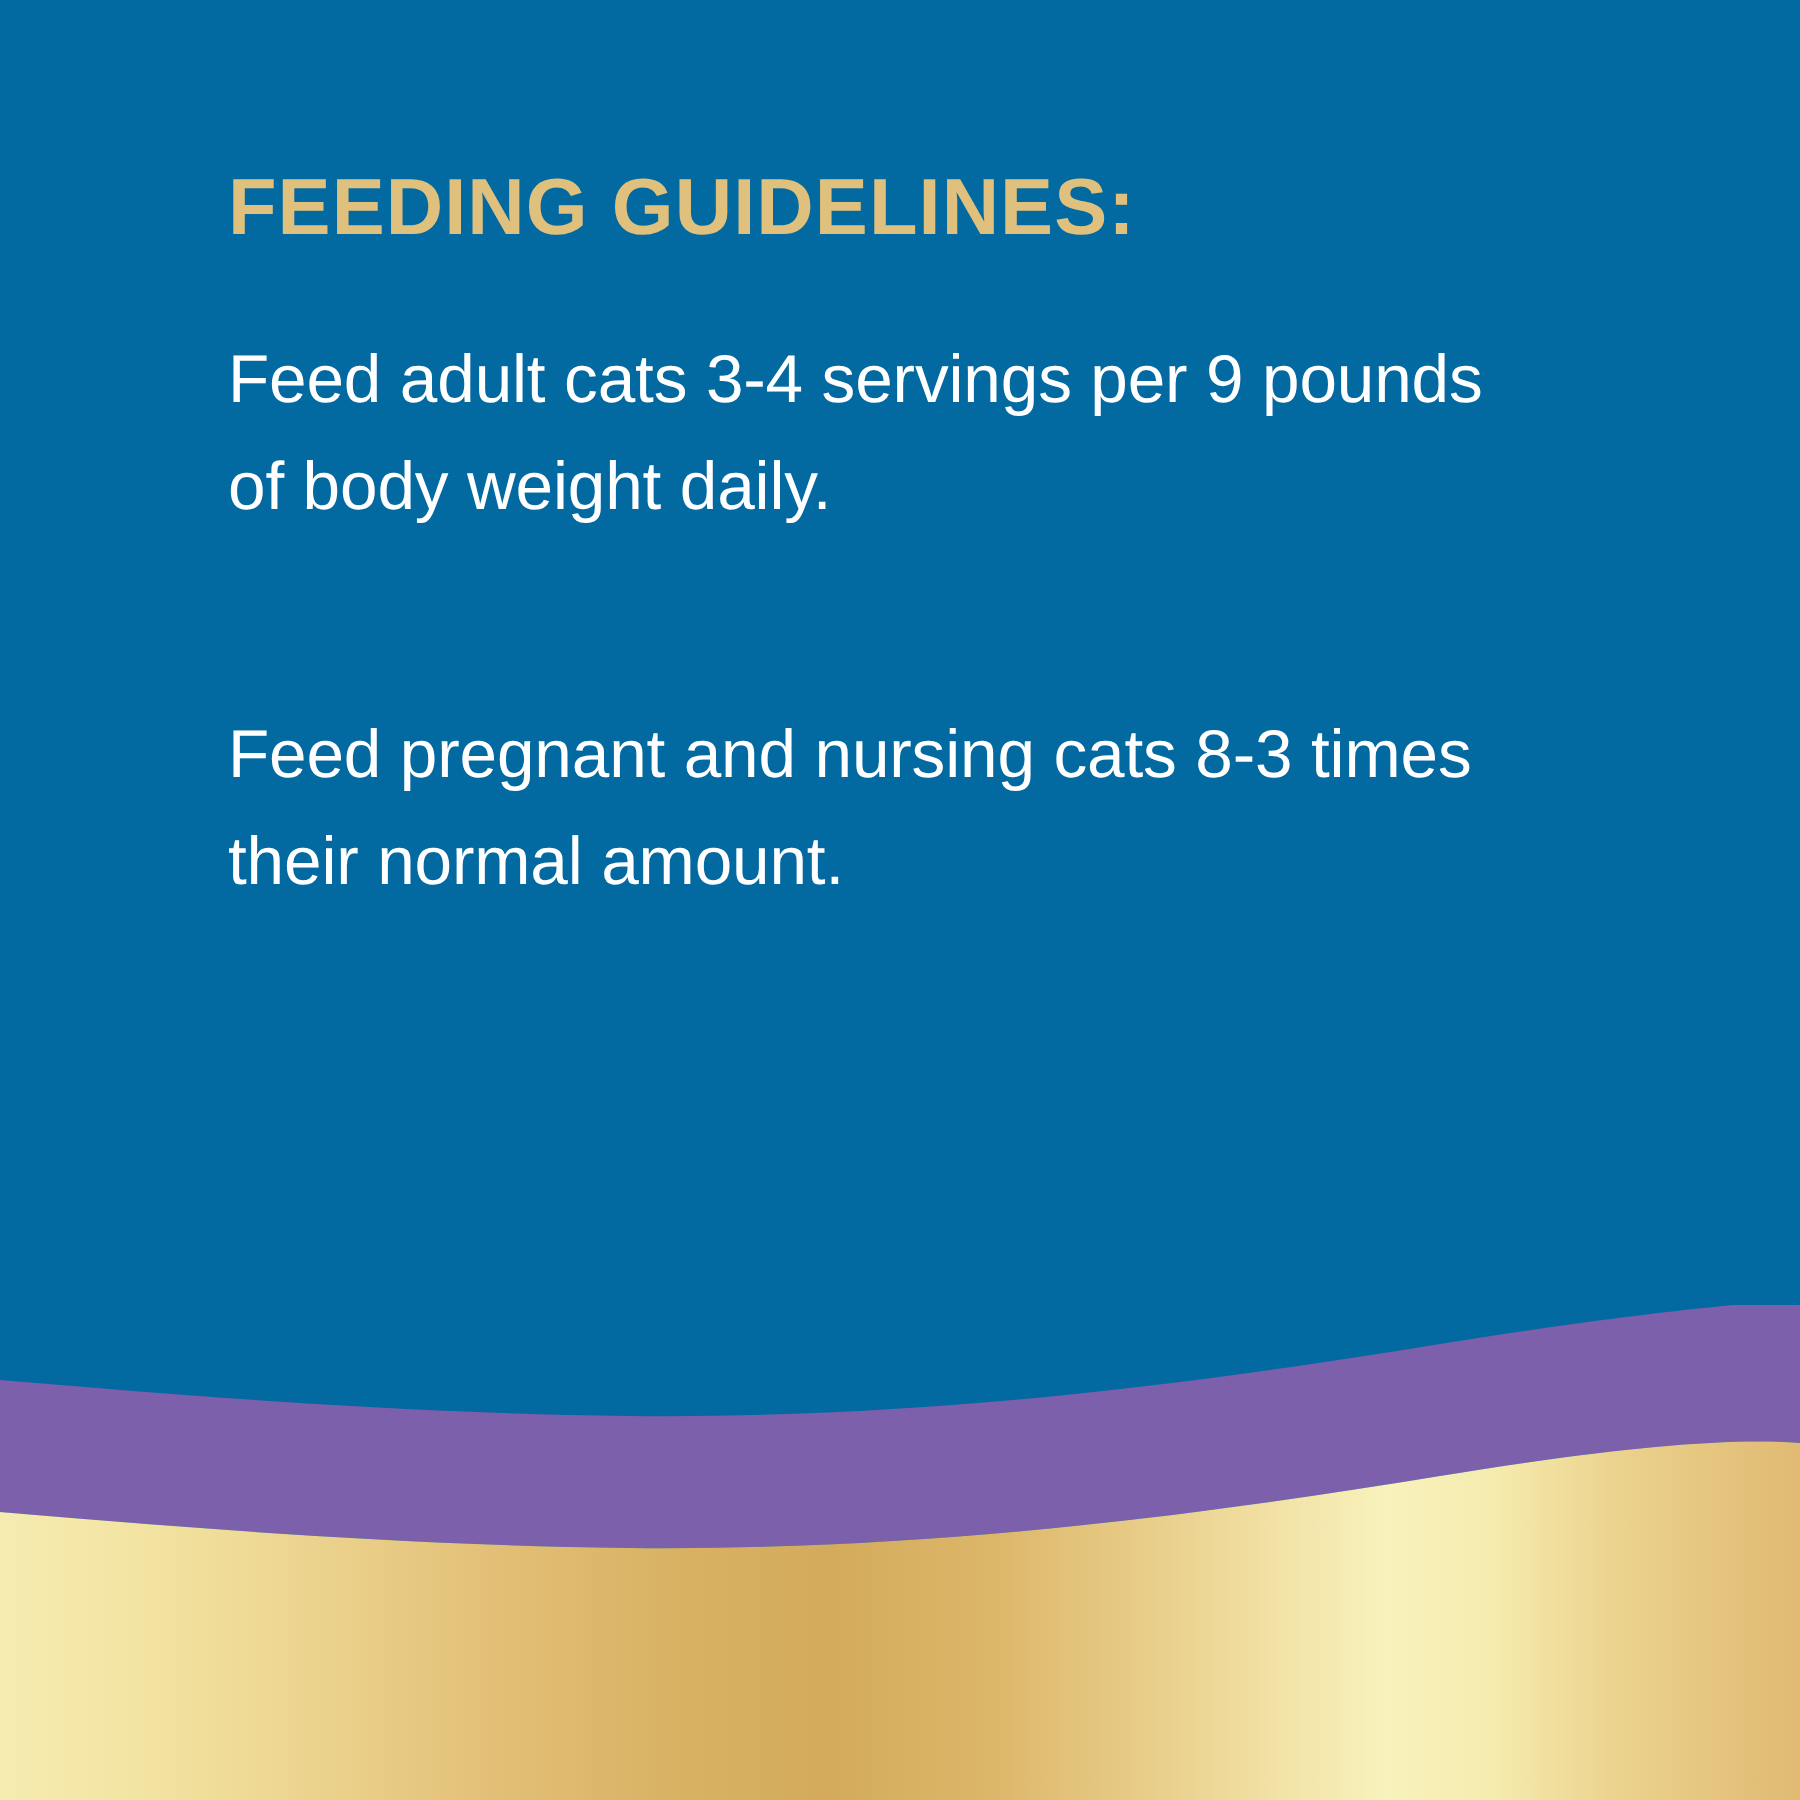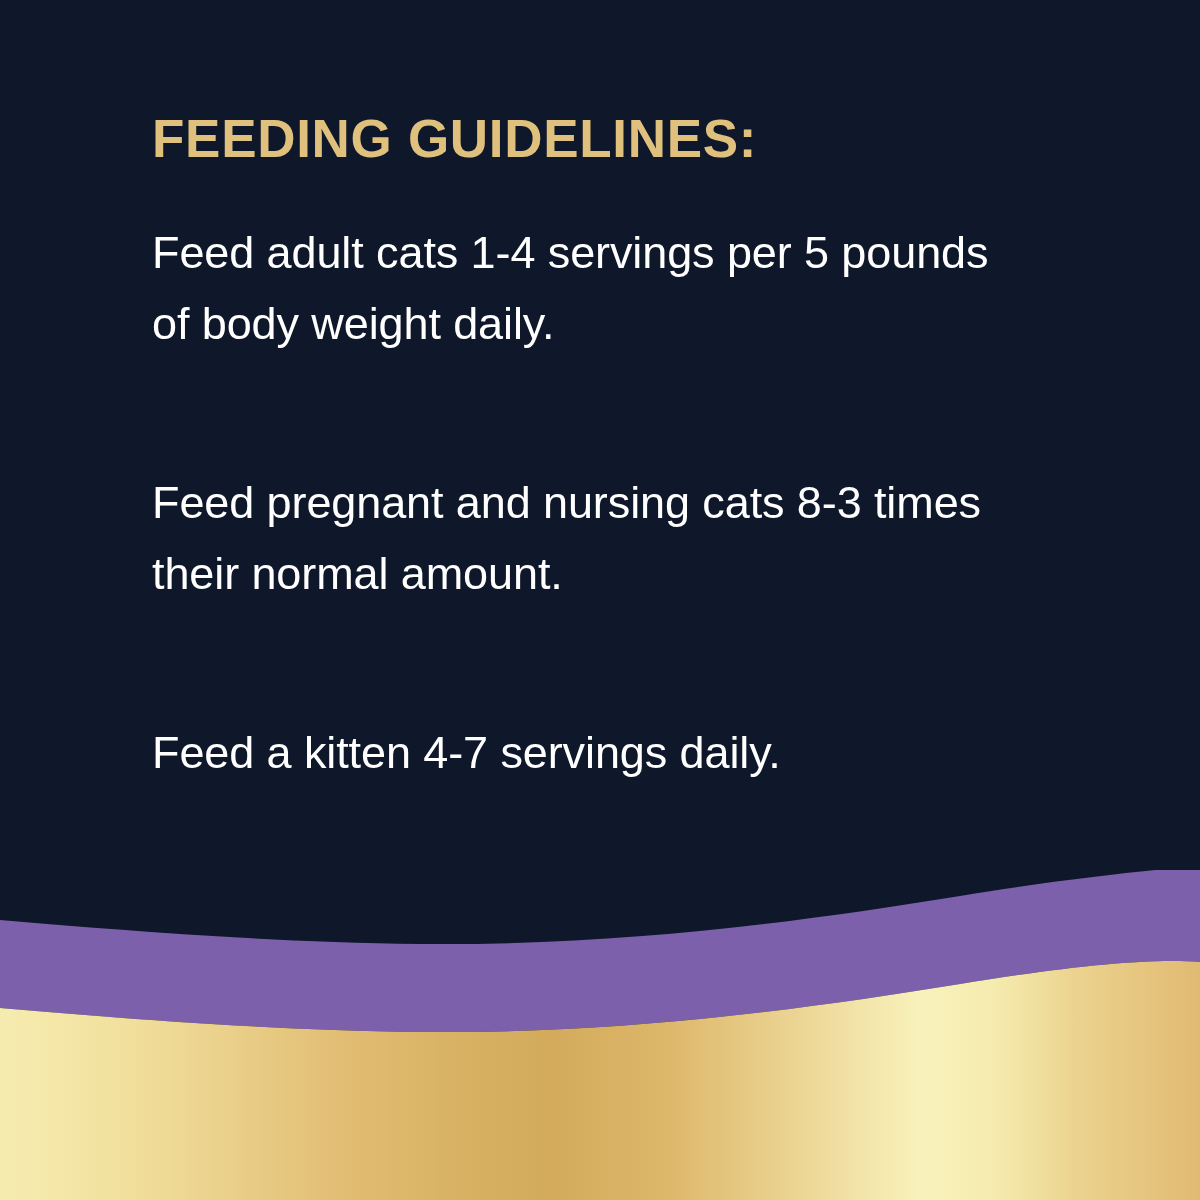--- a/index.html
+++ b/index.html
@@ -11,7 +11,7 @@
     position: relative;
     width: 1200px;
     height: 1200px;
-    background: #0f172a;
+    background: #0369a1;
     overflow: hidden;
     font-family: "Liberation Sans", sans-serif;
     -webkit-font-smoothing: antialiased;

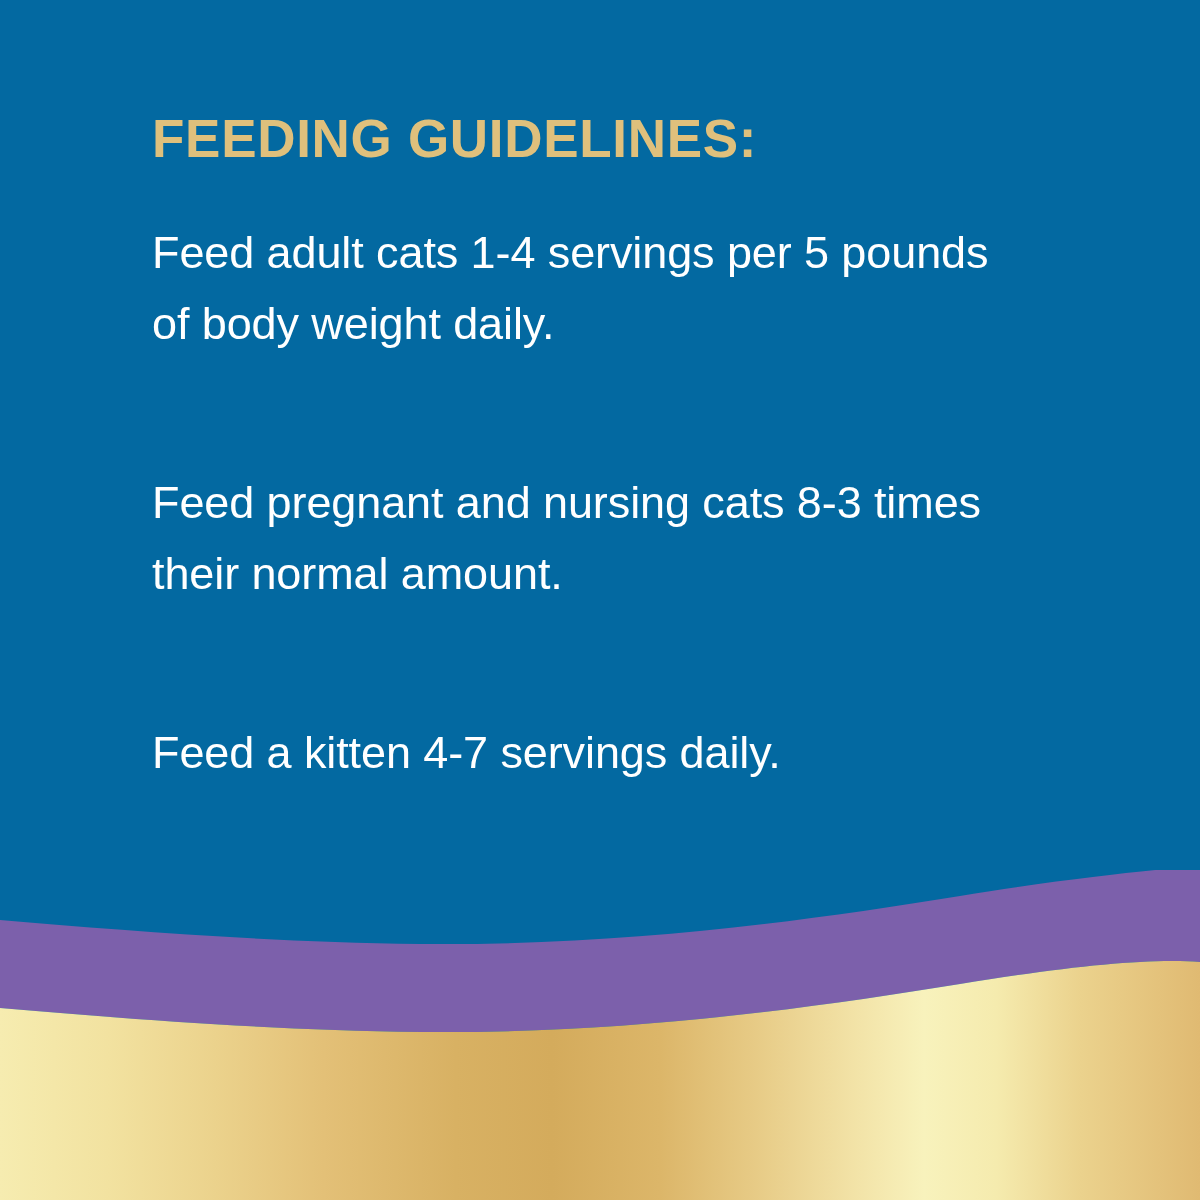--- a/index.html
+++ b/index.html
@@ -71,7 +71,7 @@
 
     <h1 id="title">FEEDING GUIDELINES:</h1>
 
-    <p class="para">Feed adult cats 1-4 servings per 5 pounds of body weight daily.</p>
+    <p class="para">Feed adult cats 3-4 servings per 9 pounds of body weight daily.</p>
 
     <p class="para">Feed pregnant and nursing cats 8-3 times their normal amount.</p>
 

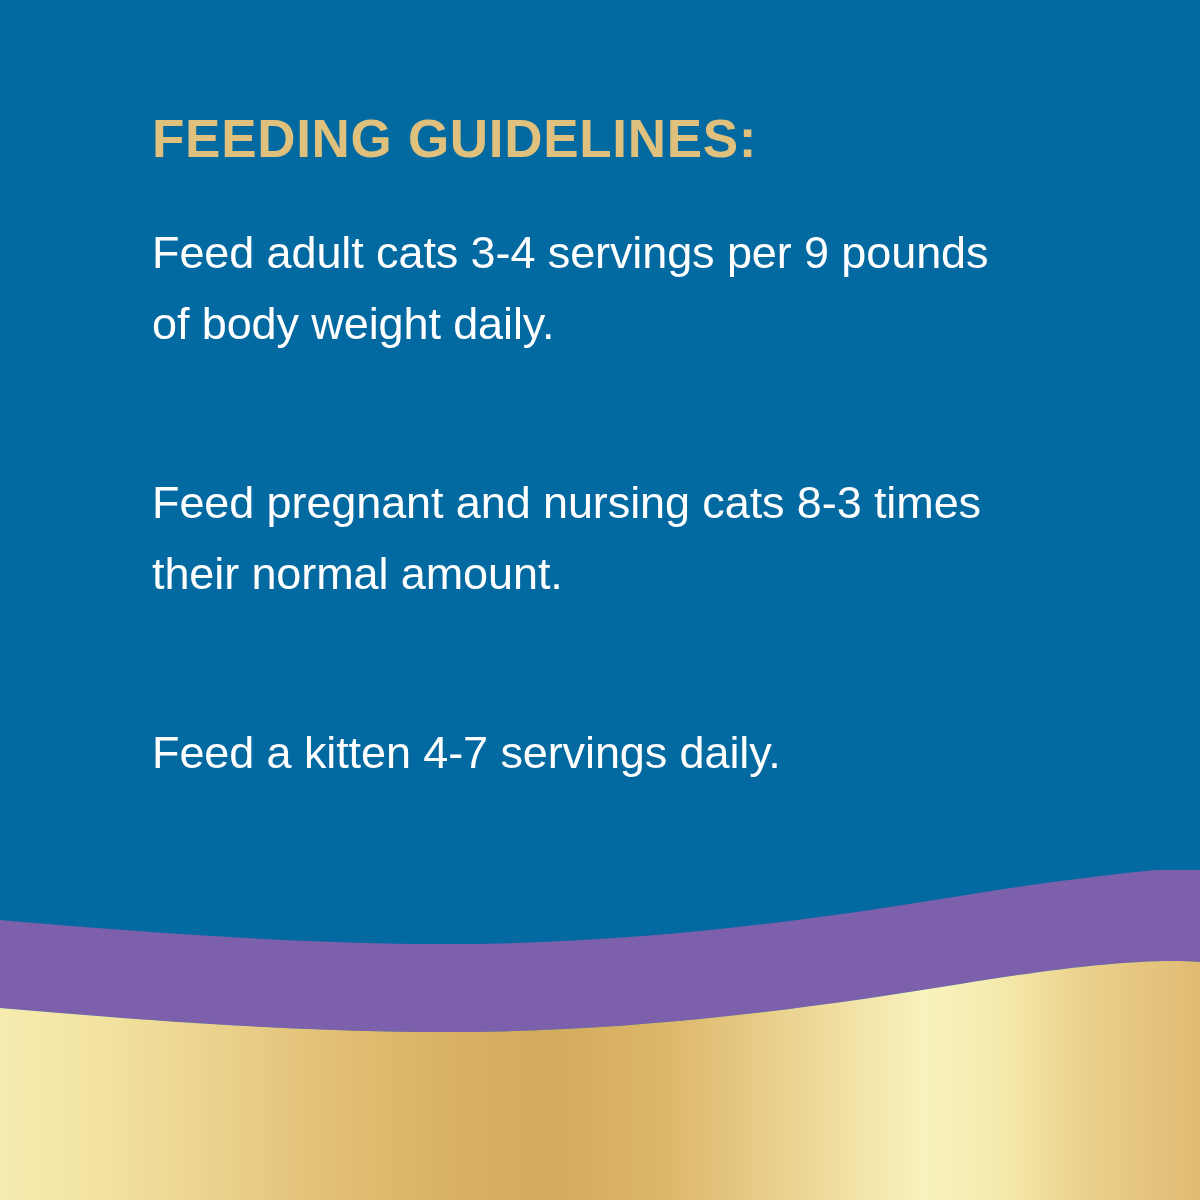--- a/index.html
+++ b/index.html
@@ -75,7 +75,6 @@
 
     <p class="para">Feed pregnant and nursing cats 8-3 times their normal amount.</p>
 
-    <p class="para">Feed a kitten 4-7 servings daily.</p>
 
   </div>
 

